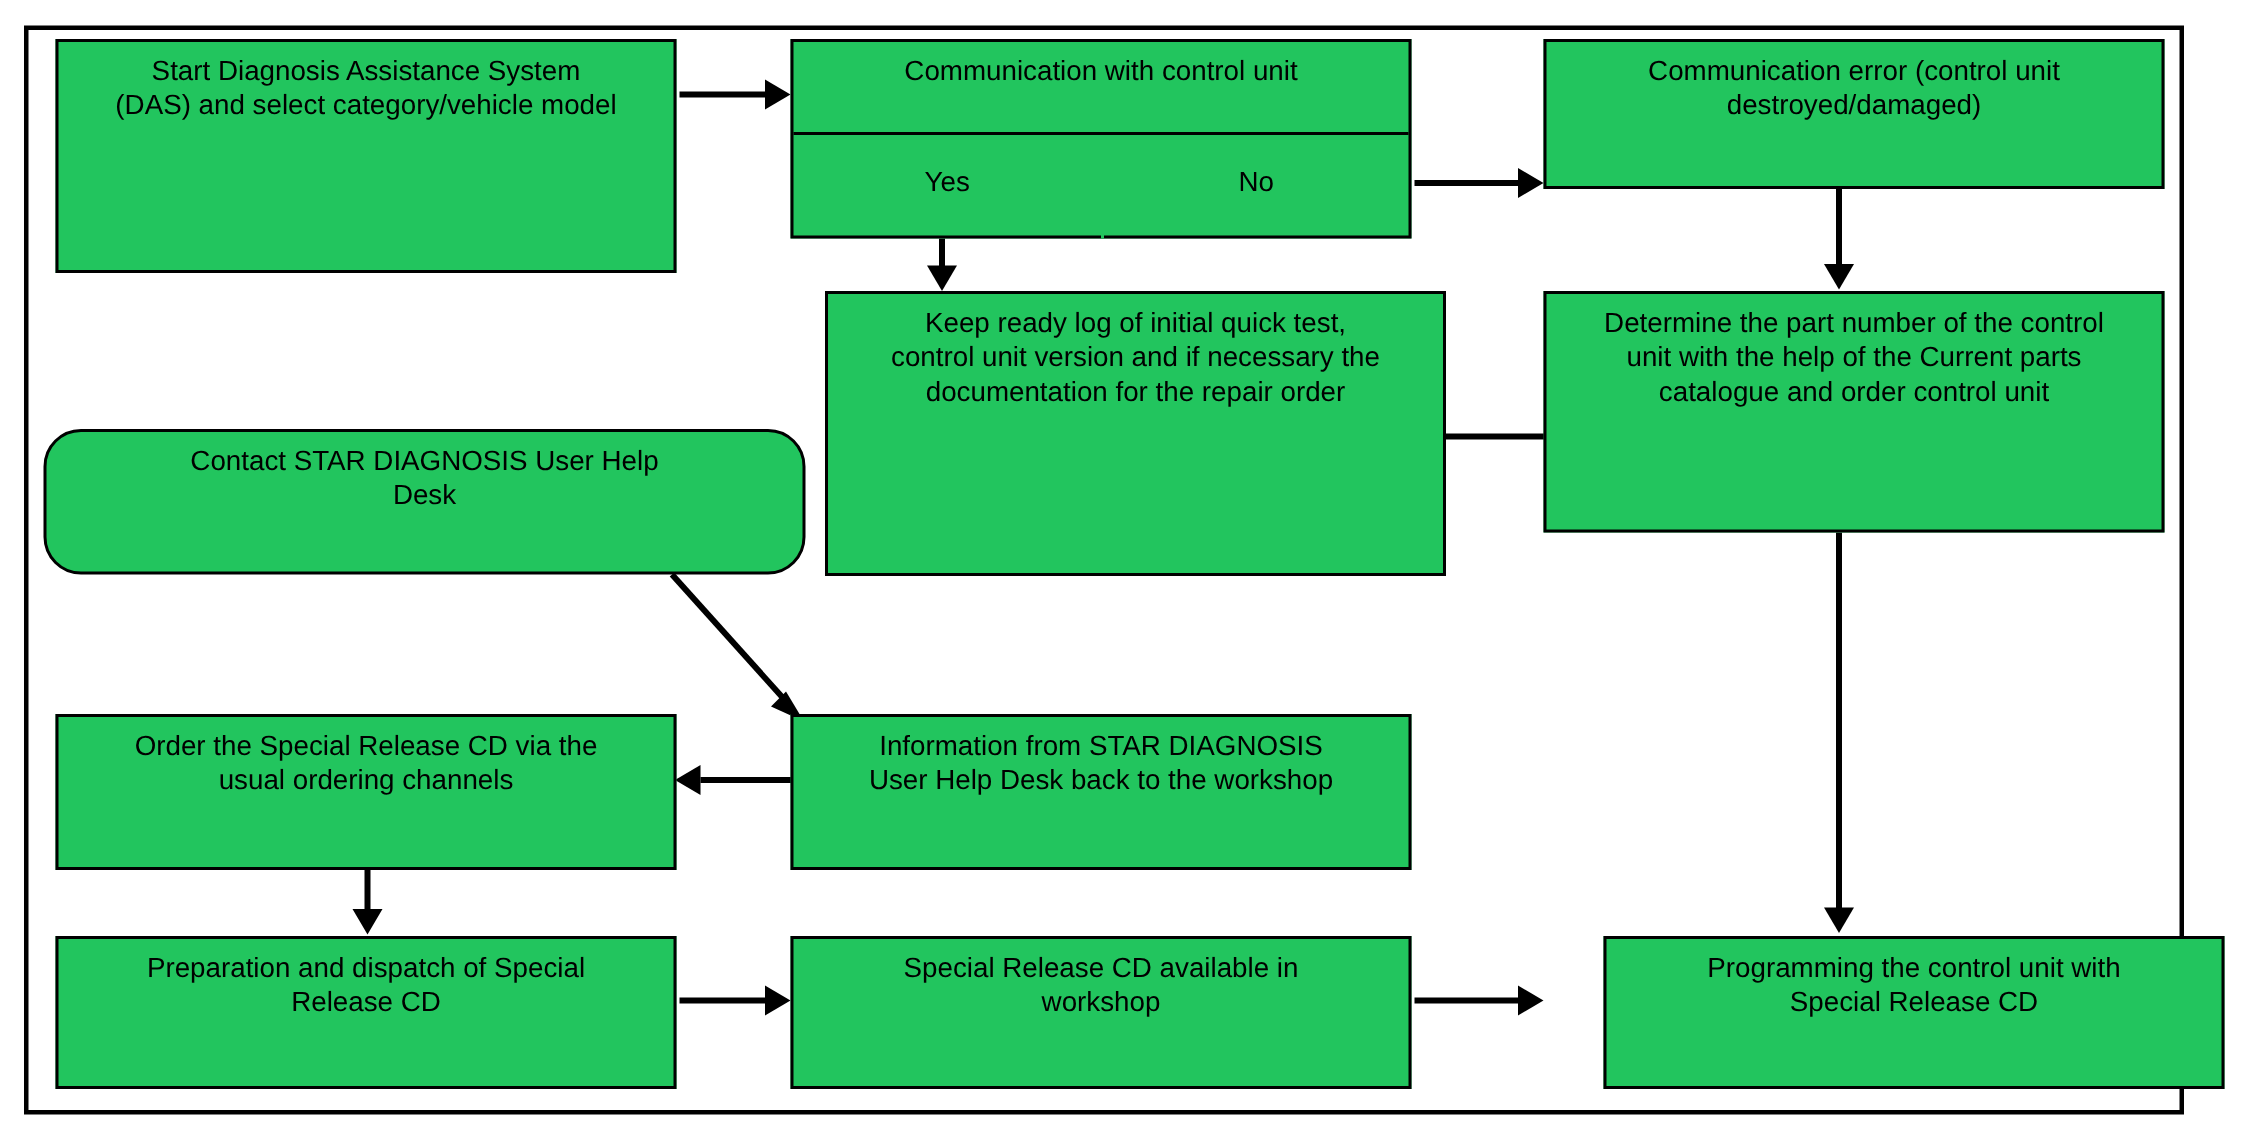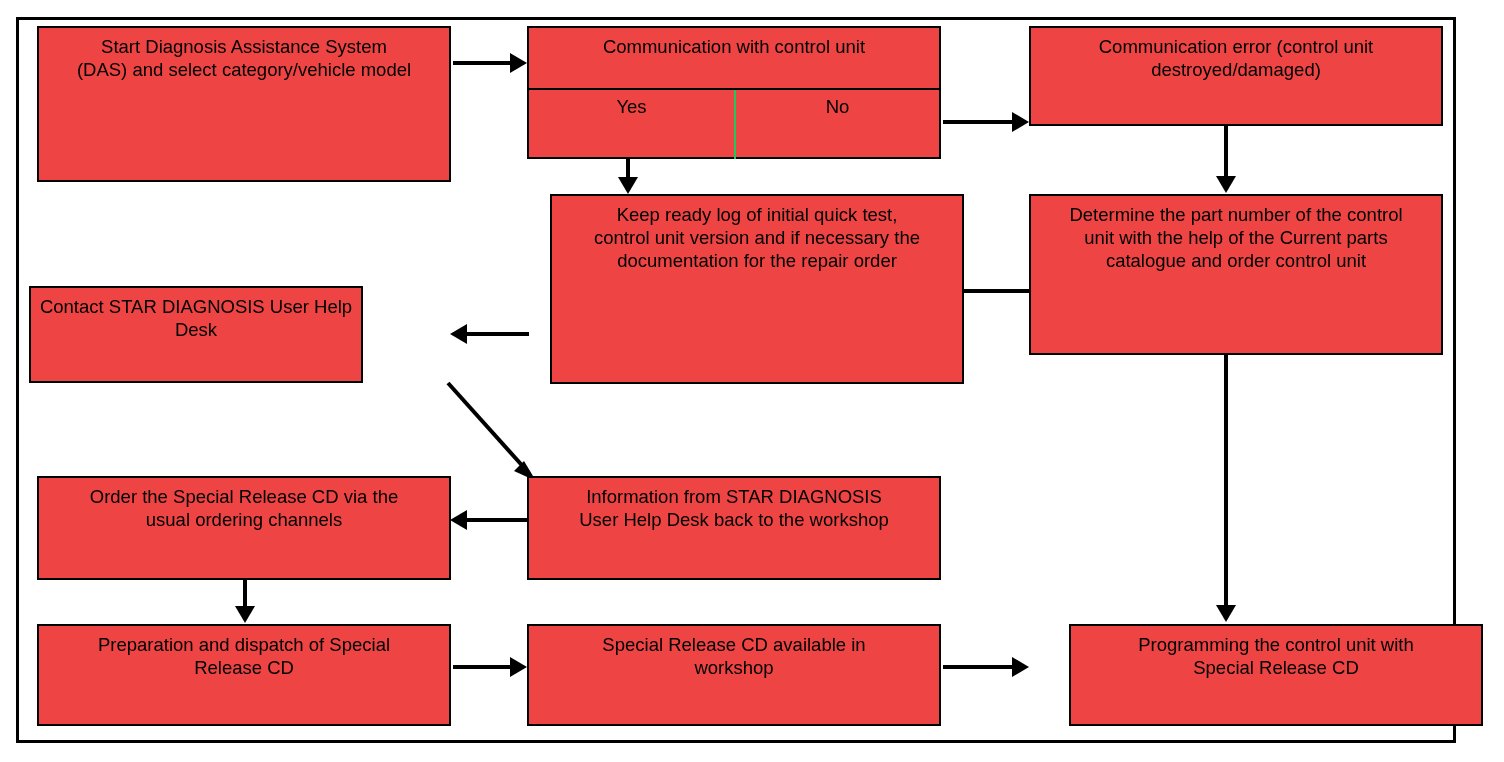--- a/index.html
+++ b/index.html
@@ -31,7 +31,7 @@
     position: absolute;
     border: 2px solid #000000;
     box-sizing: border-box;
-    background: #ef4444;
+    background: #22c55e;
     display: flex;
     flex-direction: column;
     align-items: stretch;

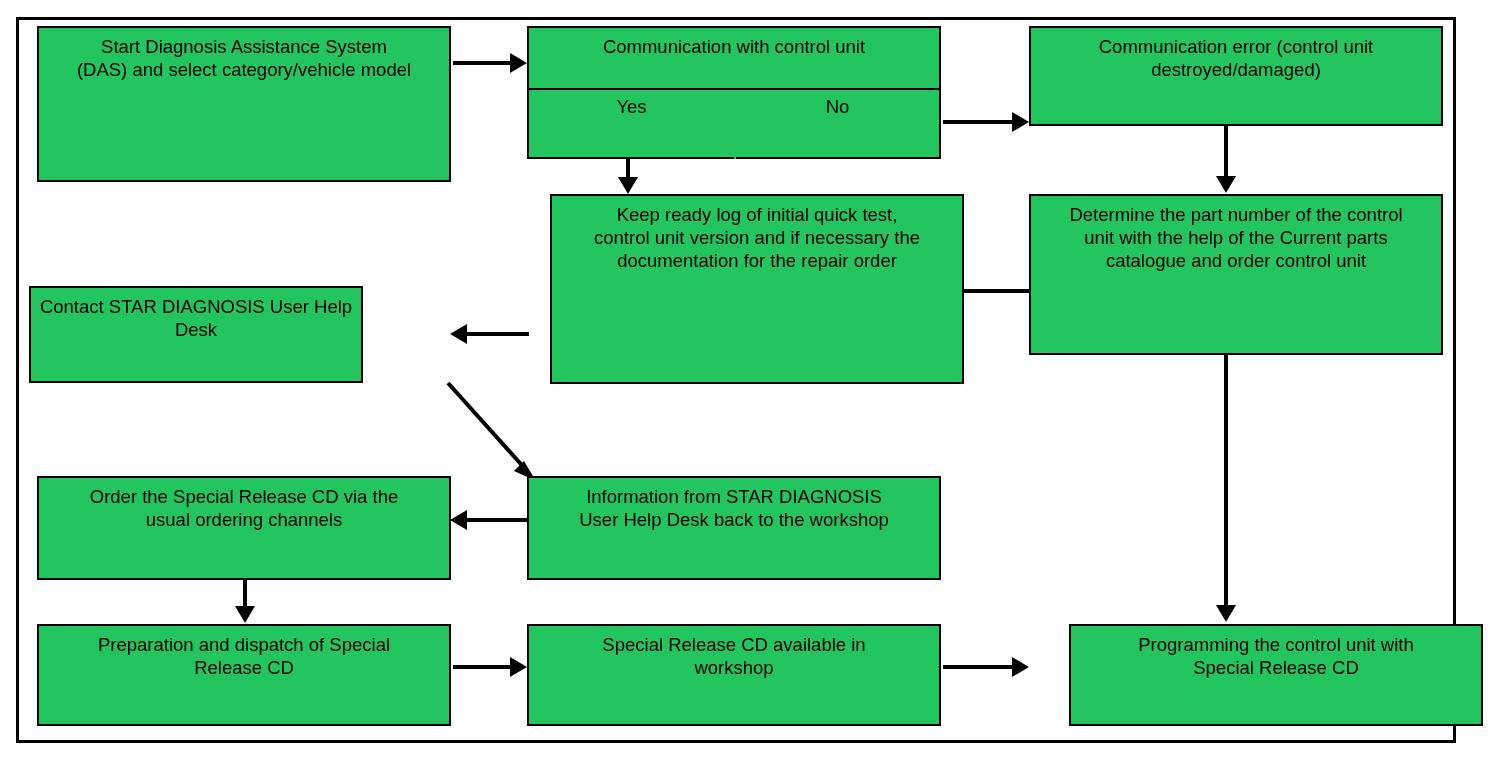--- a/index.html
+++ b/index.html
@@ -59,7 +59,7 @@
     text-align: center;
     font-size: 18.5px;
     line-height: 23px;
-    padding-top: 5px;
+    padding-top: 19px;
     box-sizing: border-box;
   }
   .split-cell.right {

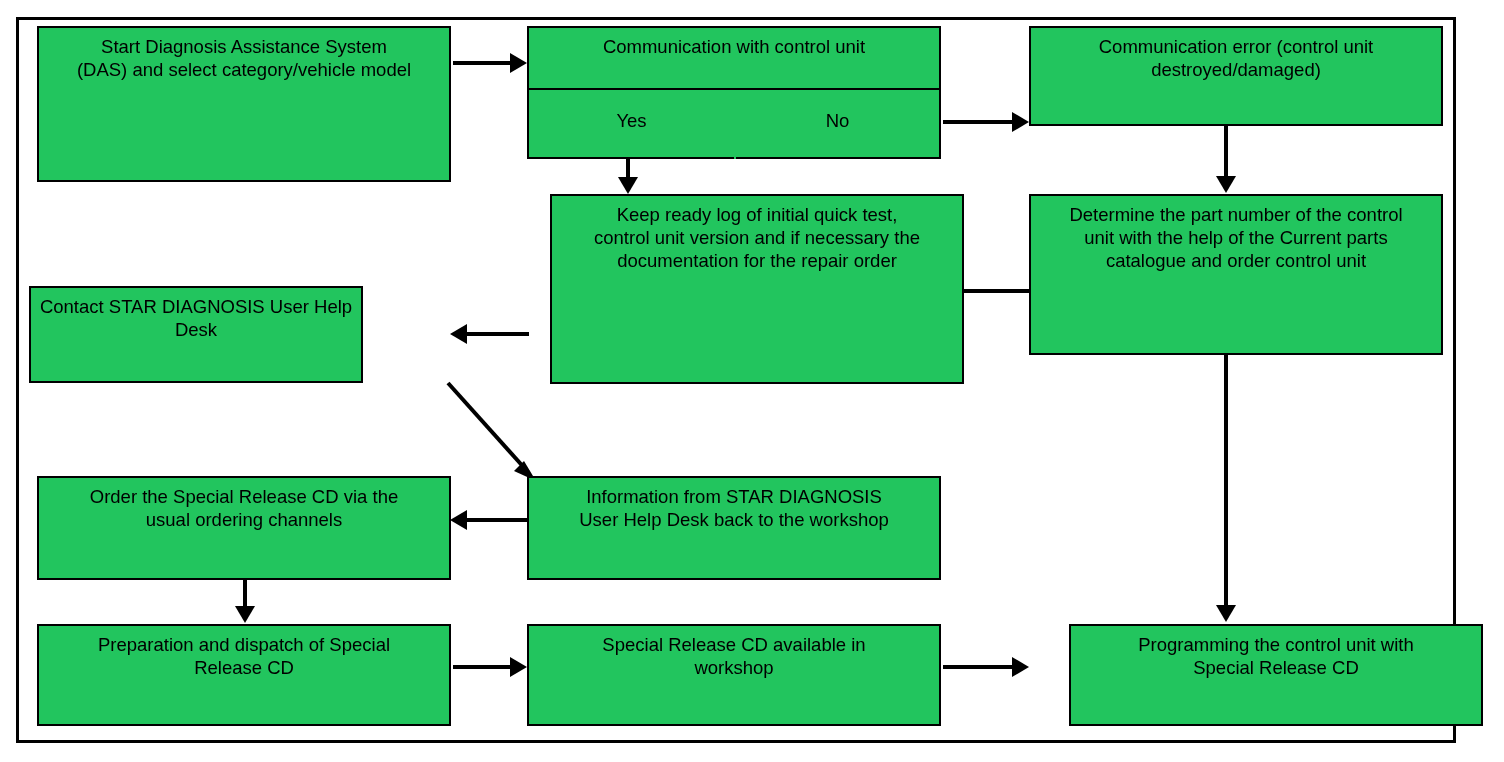--- a/index.html
+++ b/index.html
@@ -137,7 +137,7 @@
 catalogue and order control unit</div>
   </div>
 
-  <div class="node" style="left:29px; top:286px; width:334px; height:97px;">
+  <div class="node" style="left:29px; top:286px; width:508px; height:97px;border-radius:25px;">
     <div class="label">Contact STAR DIAGNOSIS User Help
 Desk</div>
   </div>

